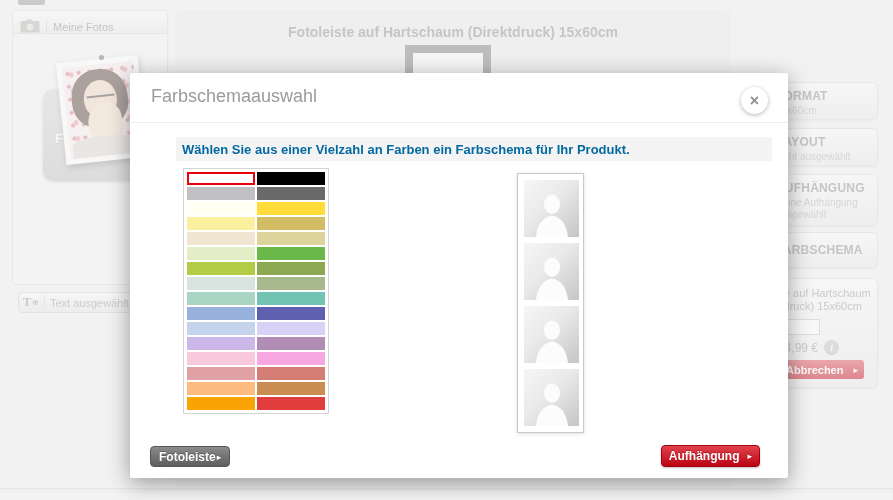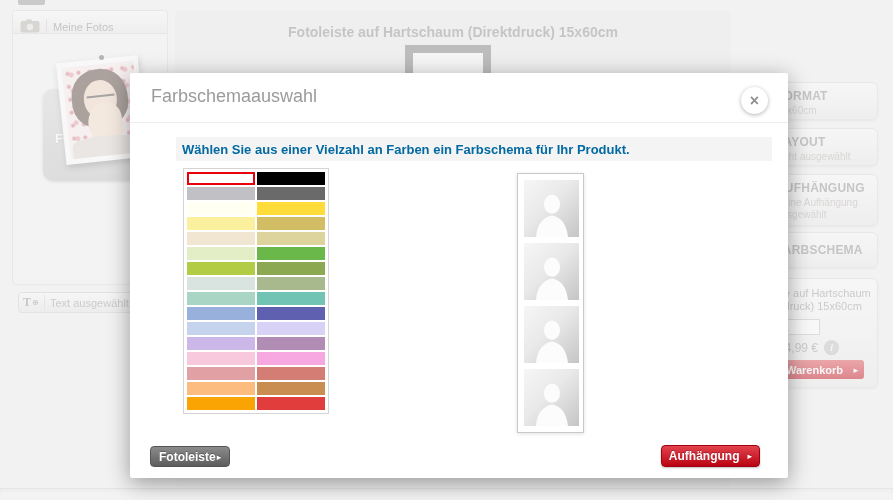--- a/index.html
+++ b/index.html
@@ -158,7 +158,7 @@
         <span class="info-icon">i</span>
       </div>
       <button class="cart-btn">
-        <span>Warenkorb</span>
+        <span>Abbrechen</span>
         <span class="arr">▸</span>
       </button>
     </div>

